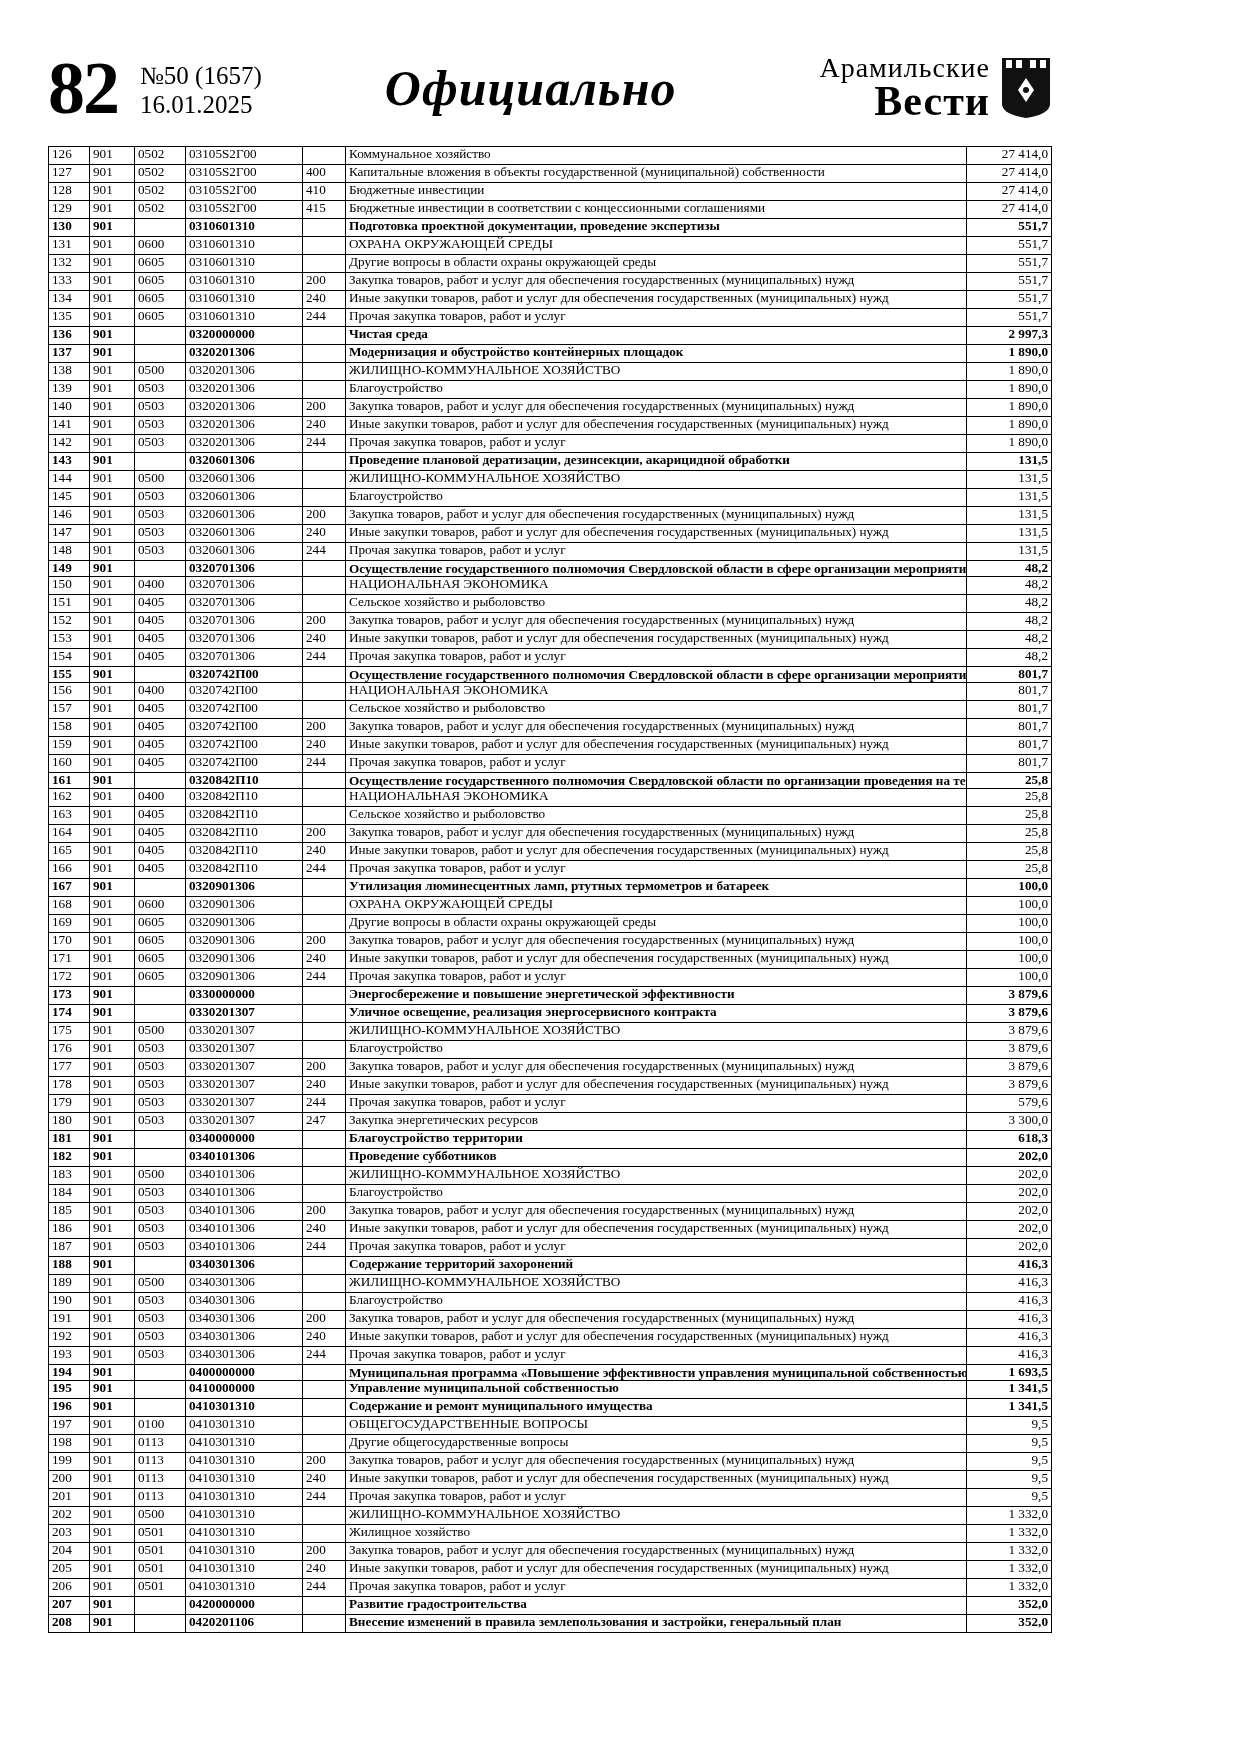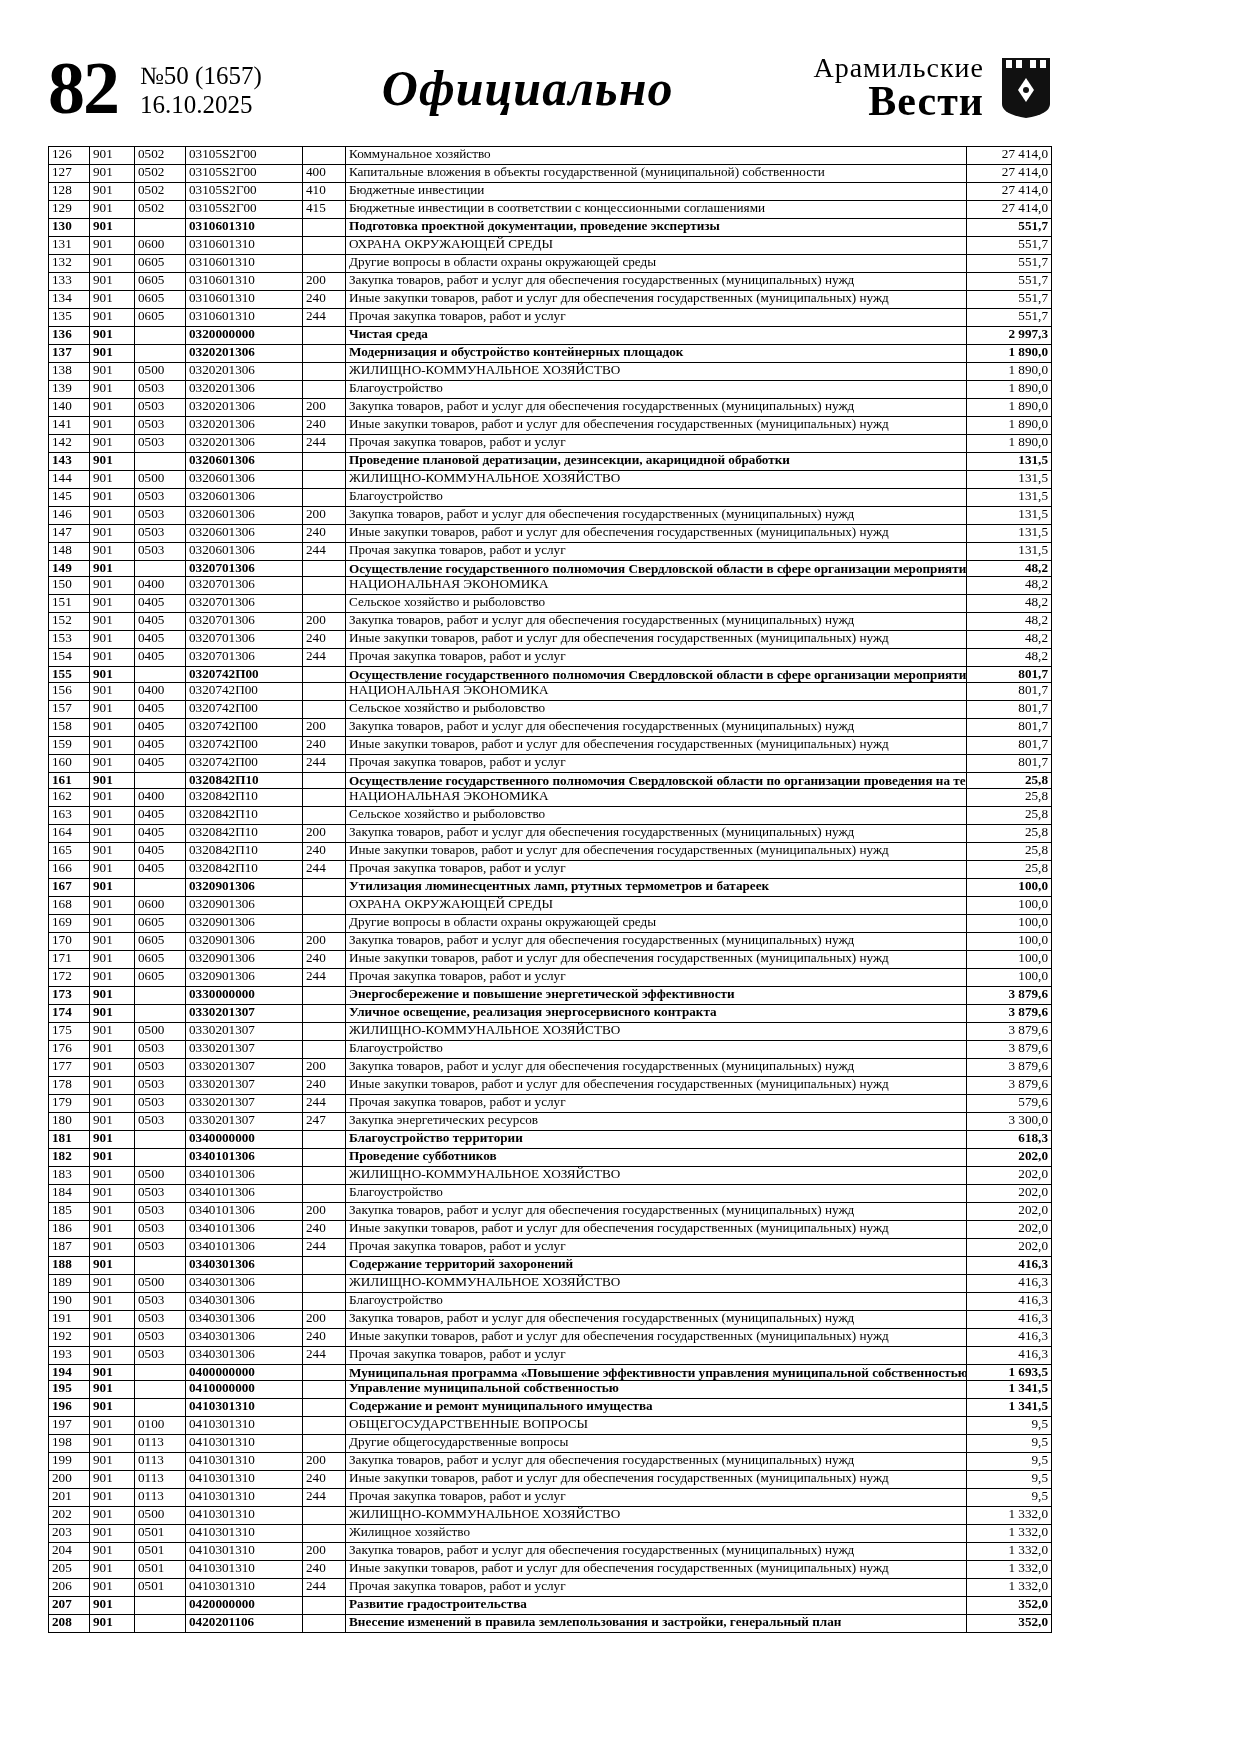--- a/index.html
+++ b/index.html
@@ -55,7 +55,7 @@
   .brand {
     display: flex;
     align-items: center;
-    gap: 16px;
+    gap: 10px;
   }
   .brand-text {
     text-align: right;

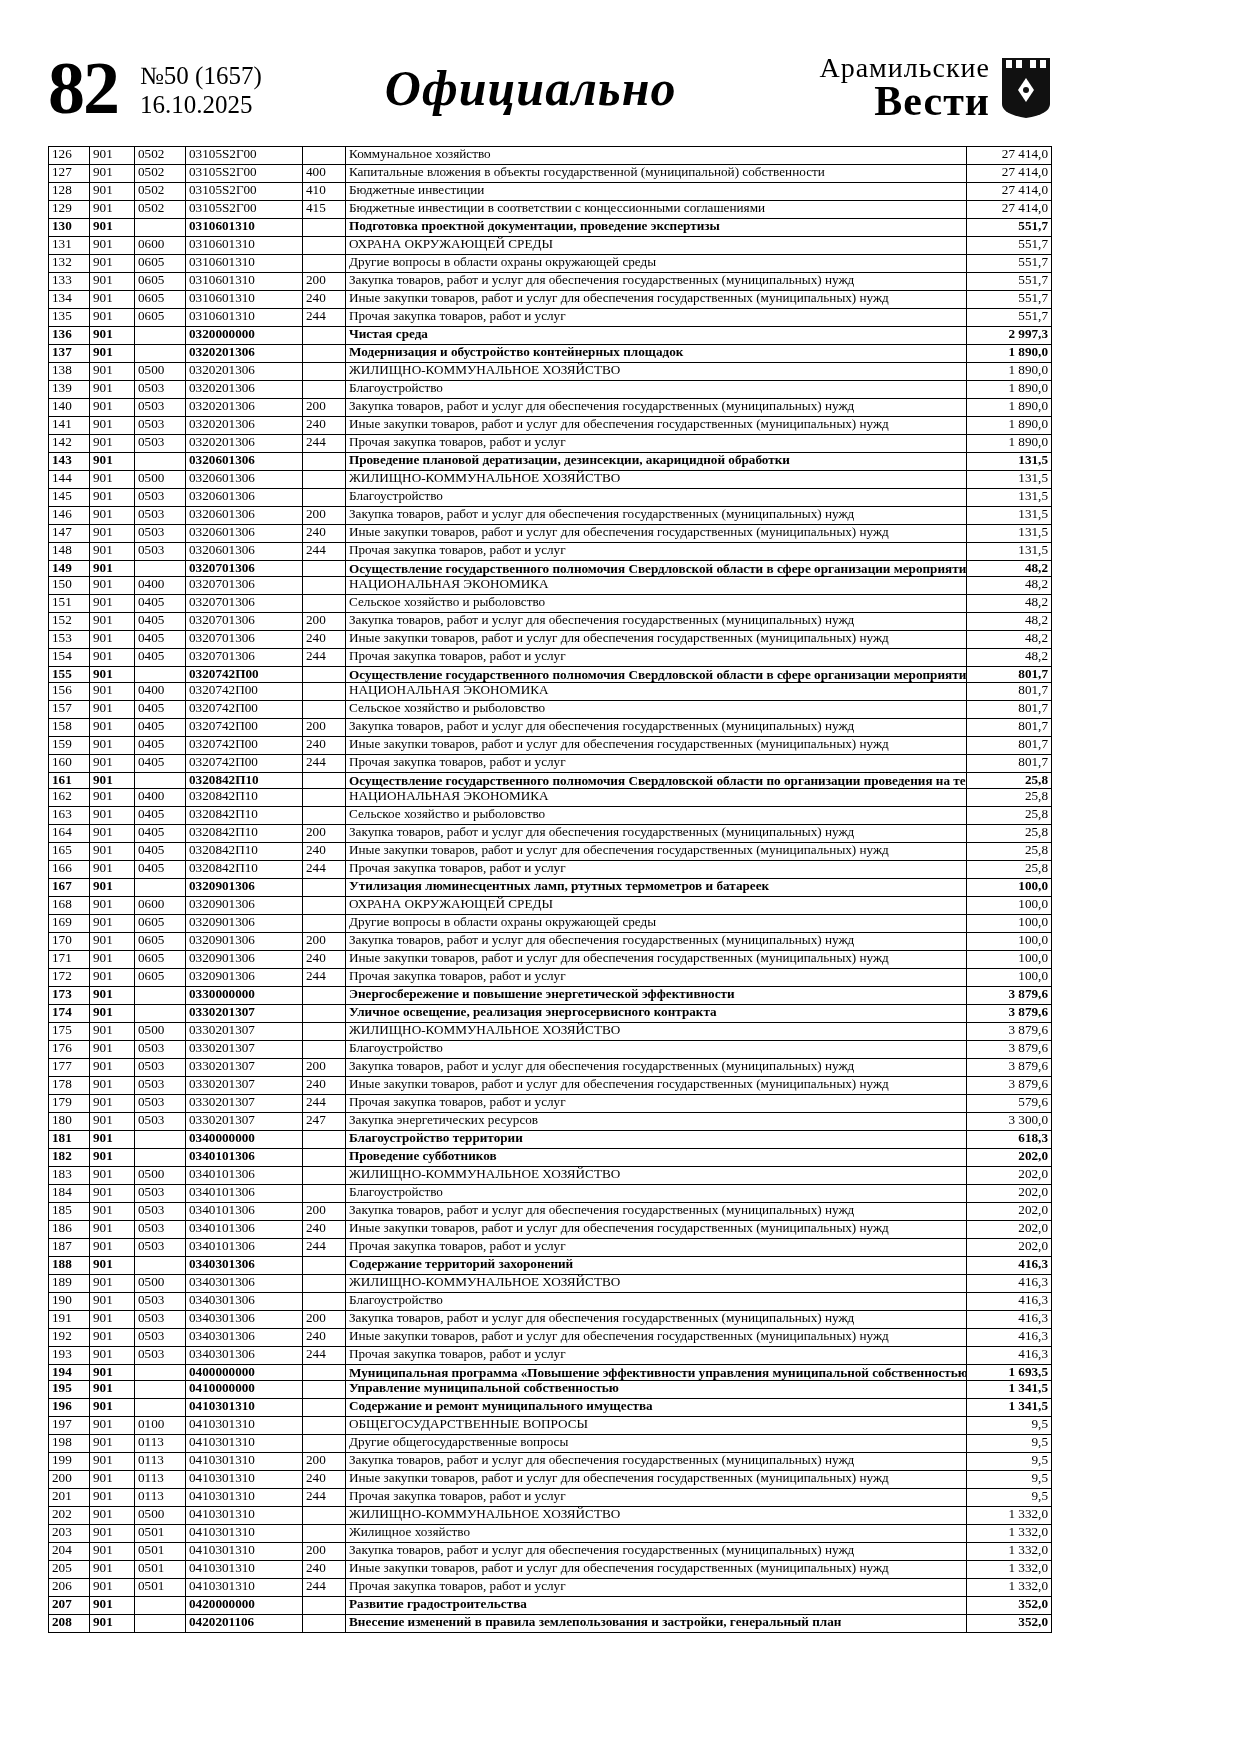--- a/index.html
+++ b/index.html
@@ -115,7 +115,7 @@
     <div class="page-number">82</div>
     <div class="issue-block">
       <div>№50 (1657)</div>
-      <div>16.10.2025</div>
+      <div>16.01.2025</div>
     </div>
     <div class="official-title">Официально</div>
     <div class="brand">

